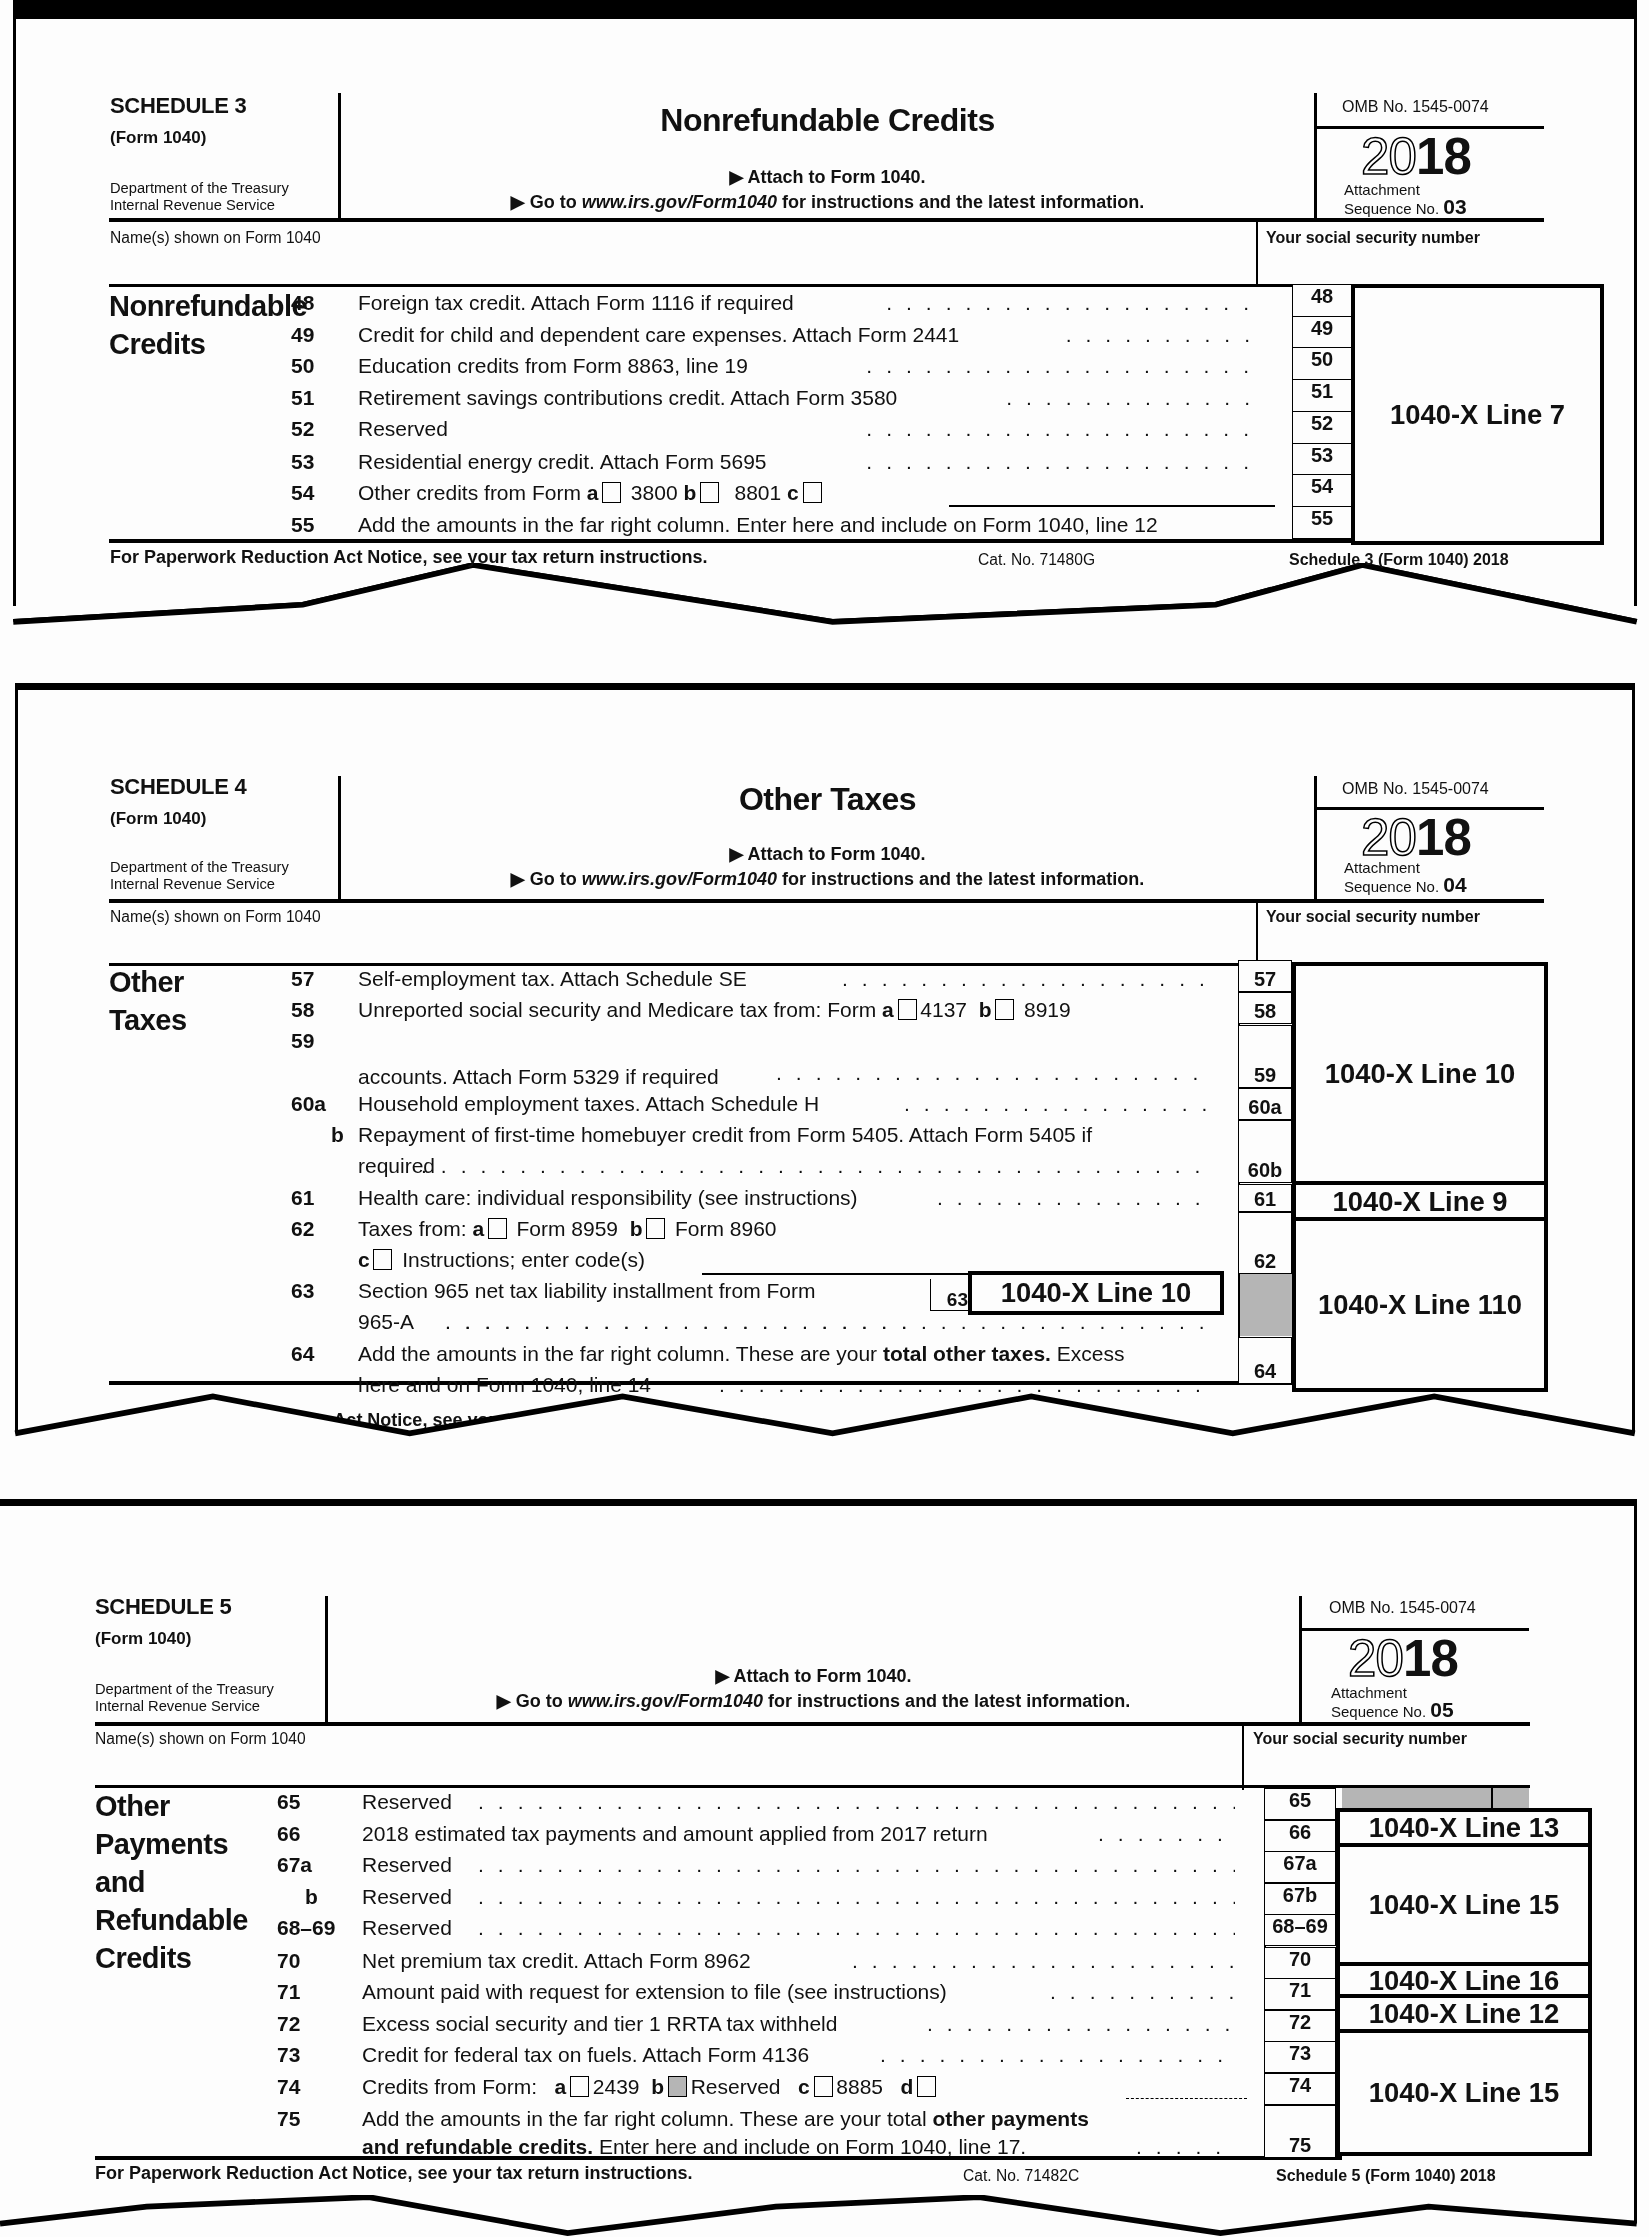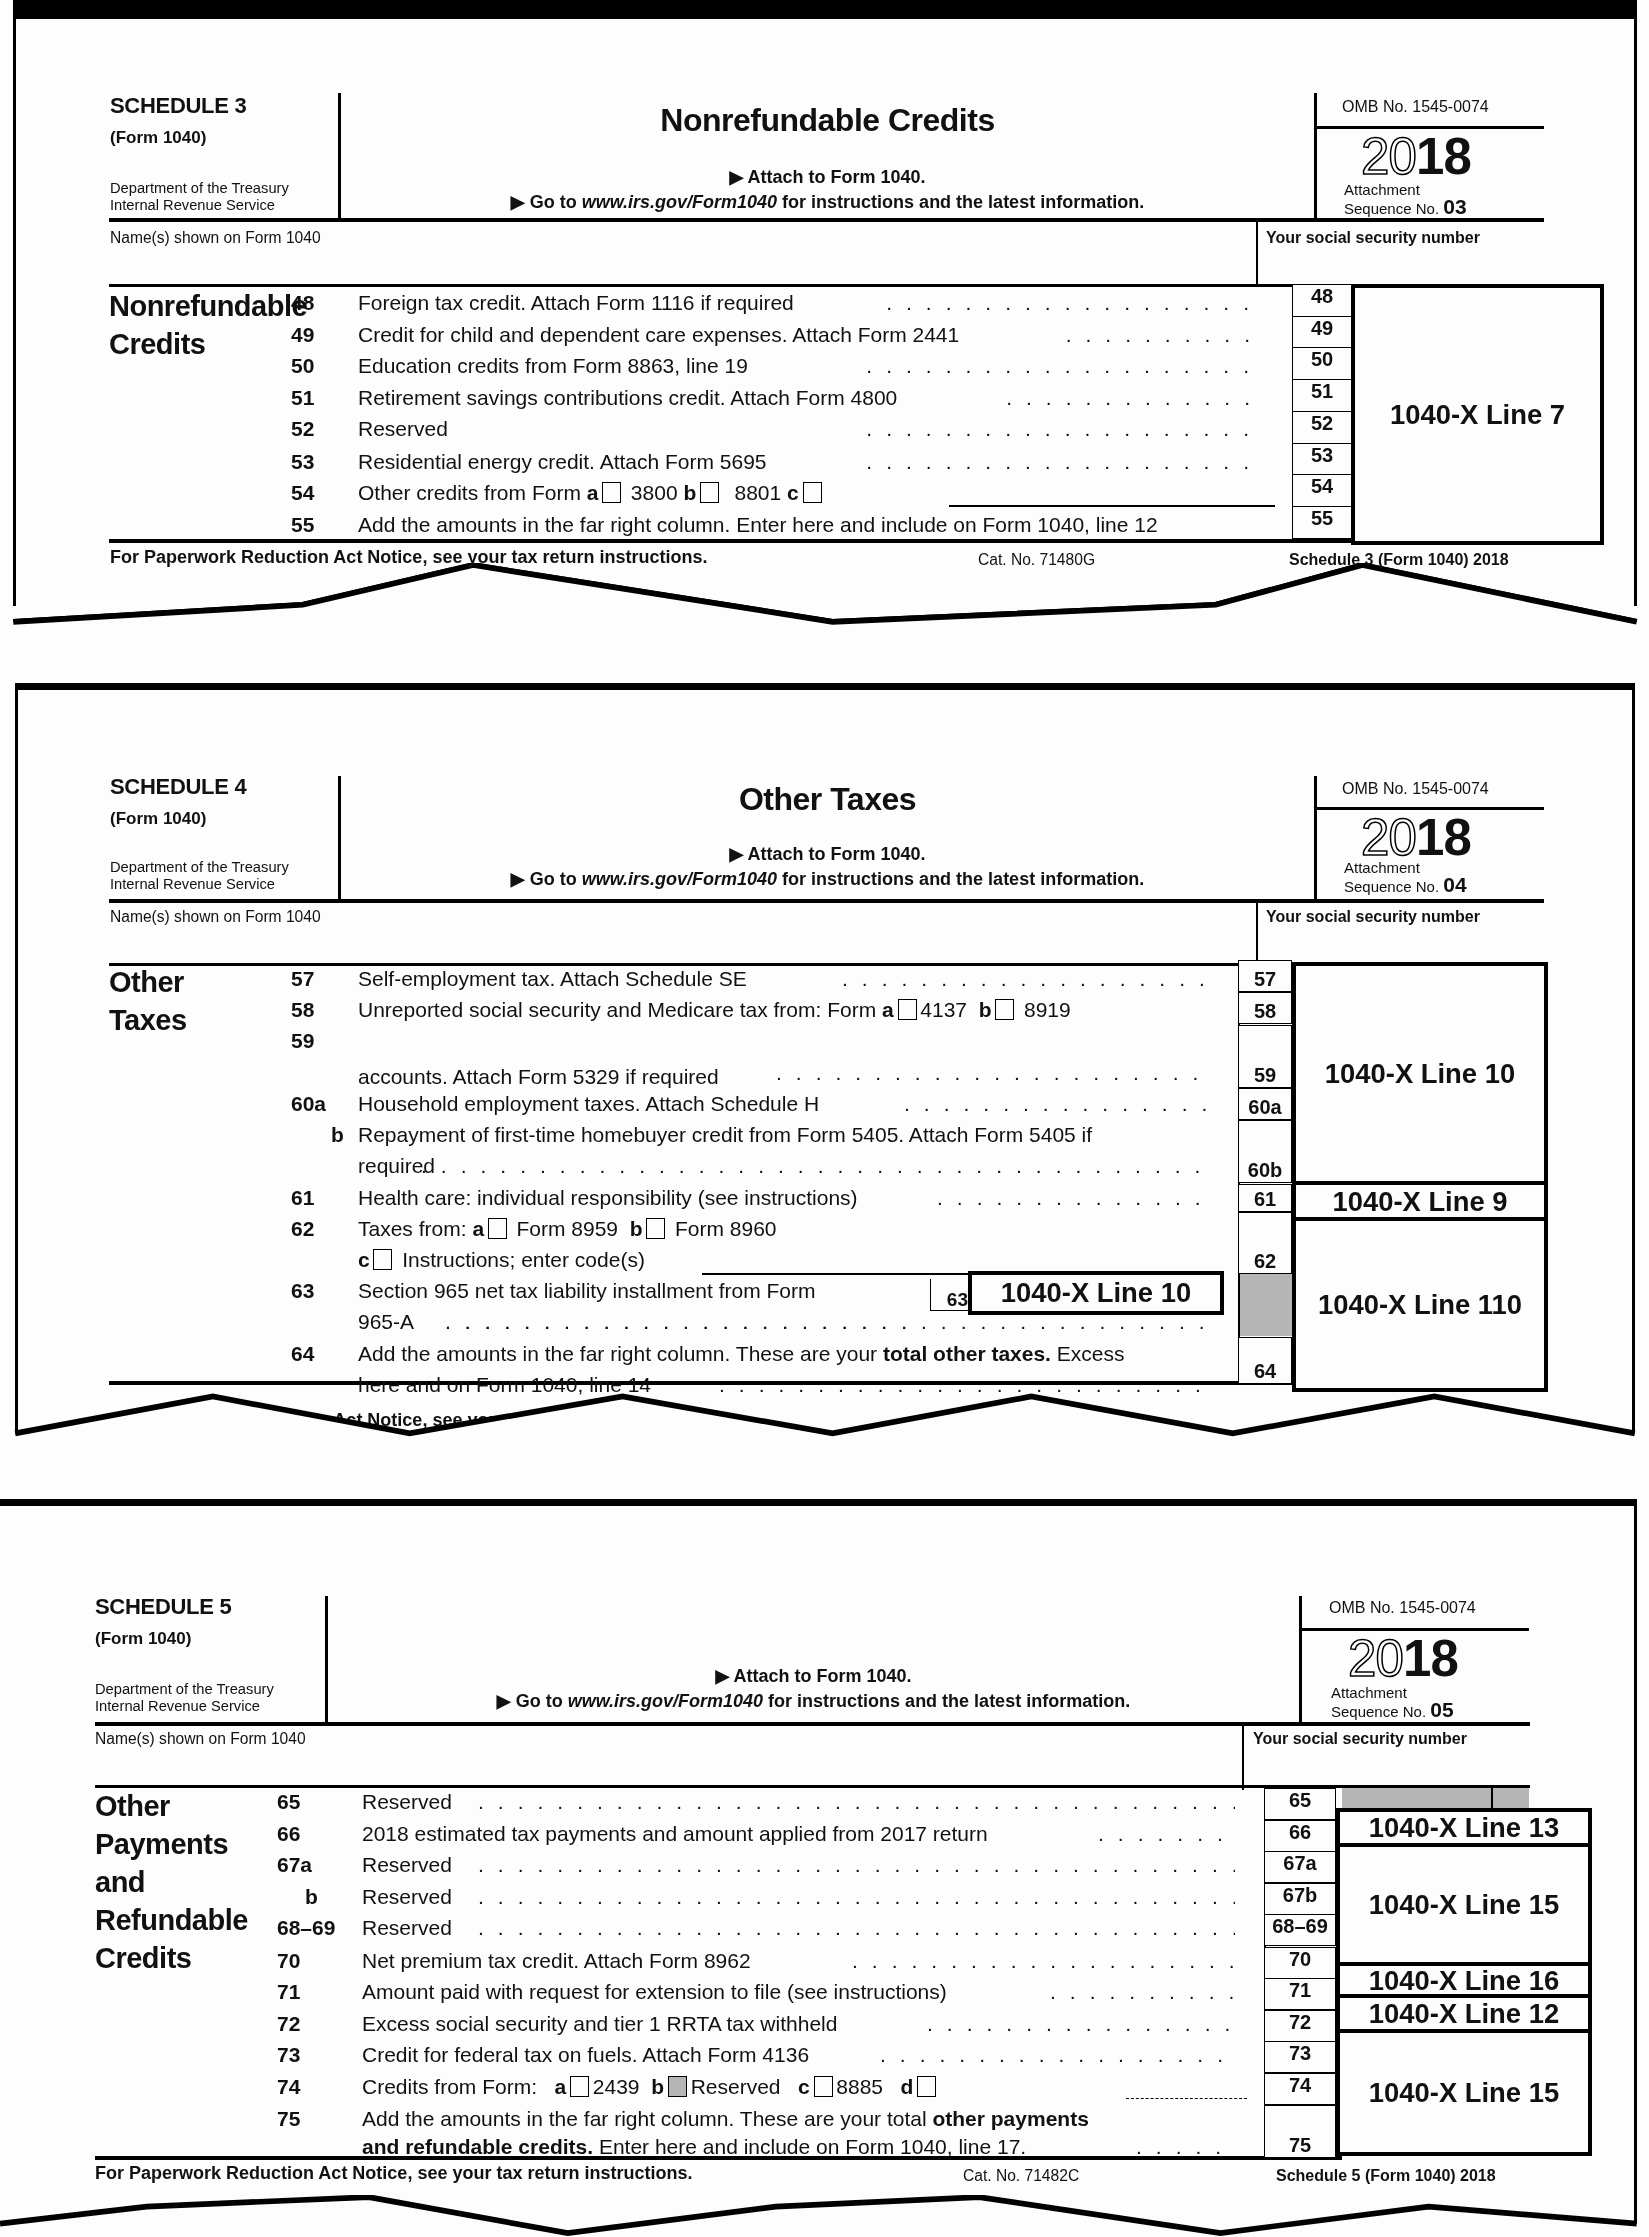--- a/index.html
+++ b/index.html
@@ -106,7 +106,7 @@
     <div class="txt dots" style="left: 861px; top: 354px; width: 402px; overflow: hidden; text-align: right; direction: rtl;">........................................</div>
     <div class="box" style="left: 1292px; top: 347px; width: 60px; height: 33px;"><span>50</span></div>
     <div class="ln" style="left: 291px; top: 386px;">51</div>
-    <div class="txt" style="left: 358px; top: 386px;"><span>Retirement savings contributions credit. Attach Form 4800</span></div>
+    <div class="txt" style="left: 358px; top: 386px;"><span>Retirement savings contributions credit. Attach Form 3580</span></div>
     <div class="txt dots" style="left: 994px; top: 386px; width: 270px; overflow: hidden; text-align: right; direction: rtl;">........................................</div>
     <div class="box" style="left: 1292px; top: 379px; width: 60px; height: 33px;"><span>51</span></div>
     <div class="ln" style="left: 291px; top: 417px;">52</div>

